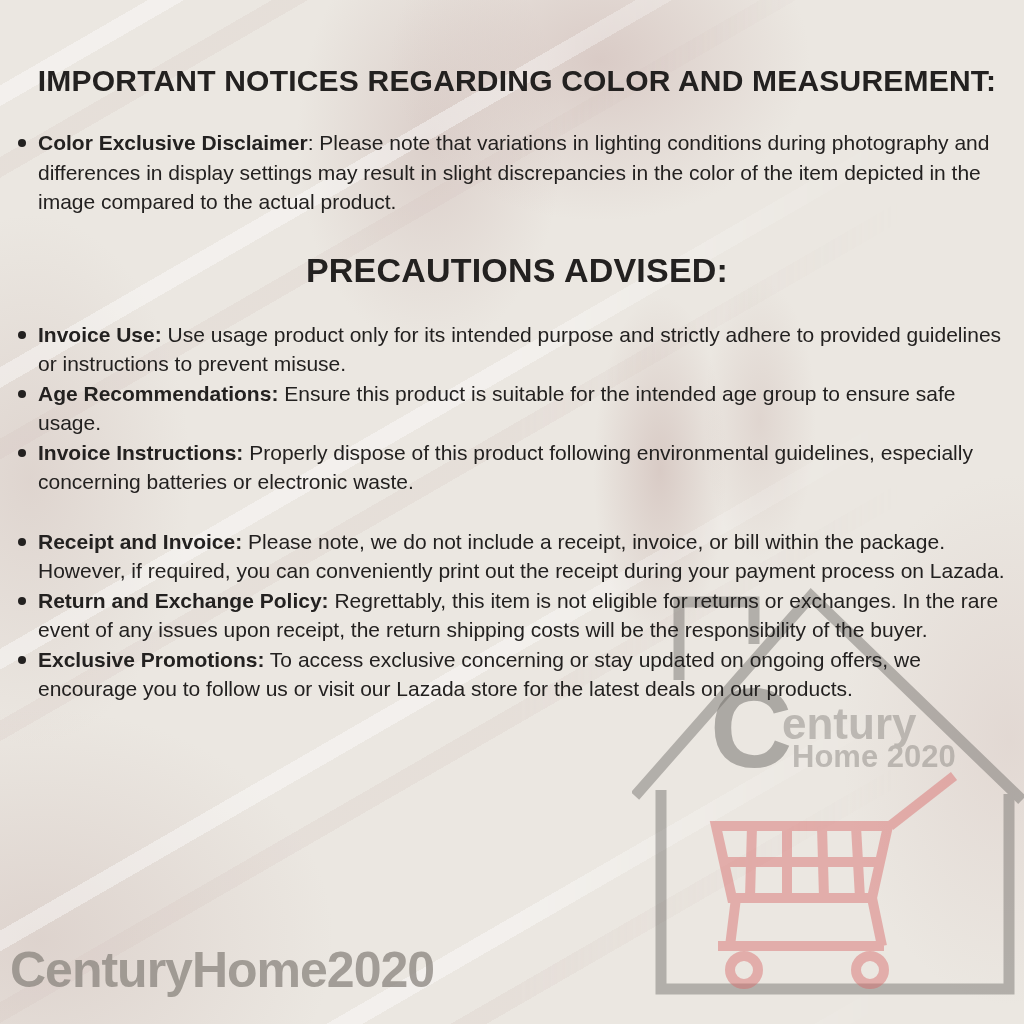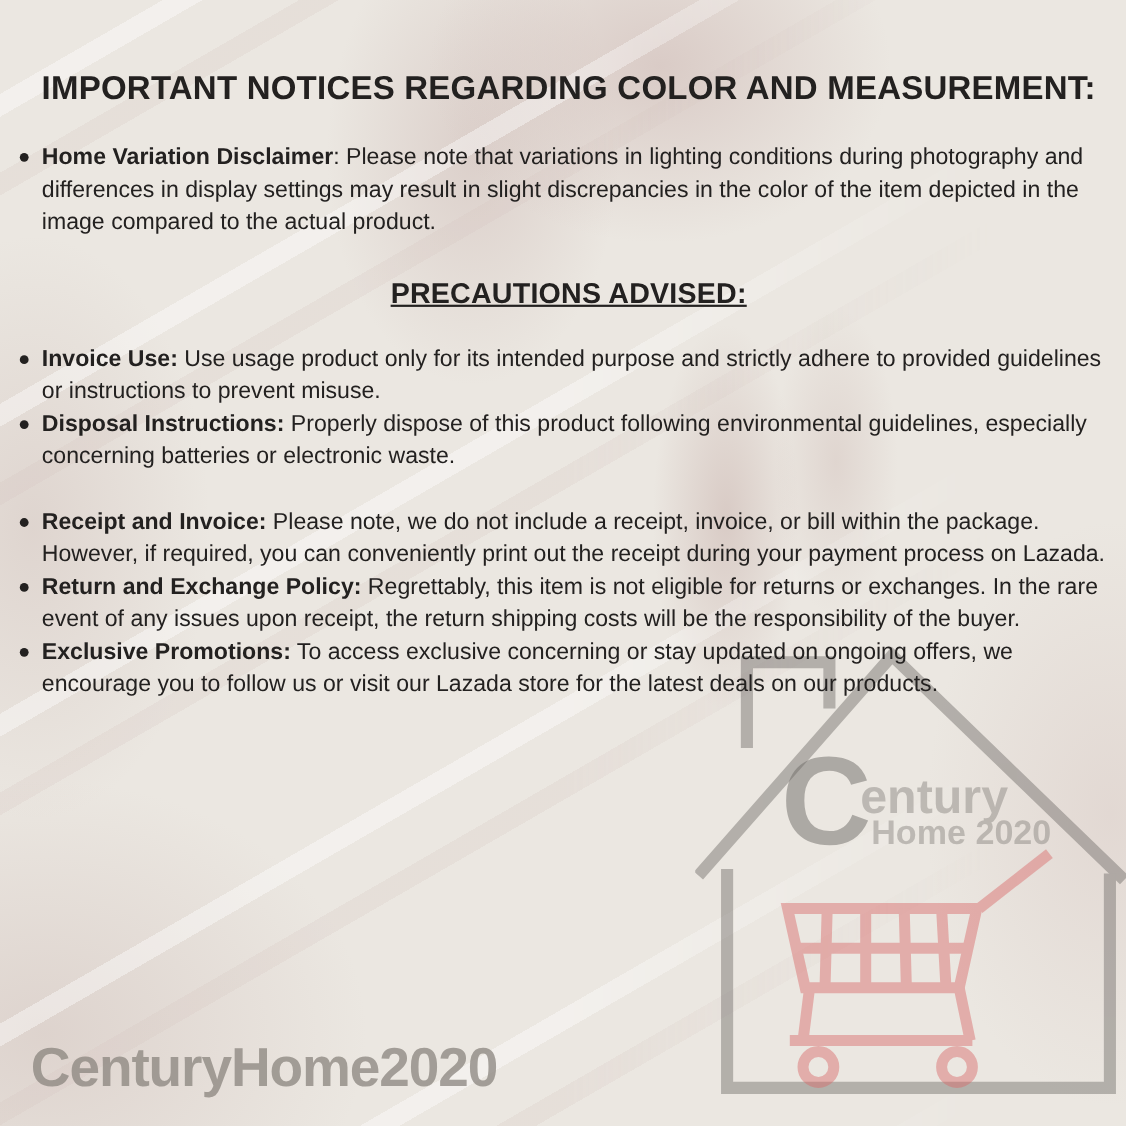--- a/index.html
+++ b/index.html
@@ -92,7 +92,7 @@
     <ul class="notice-list">
       <li>
         <span class="dot"></span>
-        <span class="lead">Home Variation Disclaimer</span><span class="rest">: Please note that variations in lighting conditions during photography and differences in display settings may result in slight discrepancies in the color of the item depicted in the image compared to the actual product.</span>
+        <span class="lead">Color Exclusive Disclaimer</span><span class="rest">: Please note that variations in lighting conditions during photography and differences in display settings may result in slight discrepancies in the color of the item depicted in the image compared to the actual product.</span>
       </li>
     </ul>
 

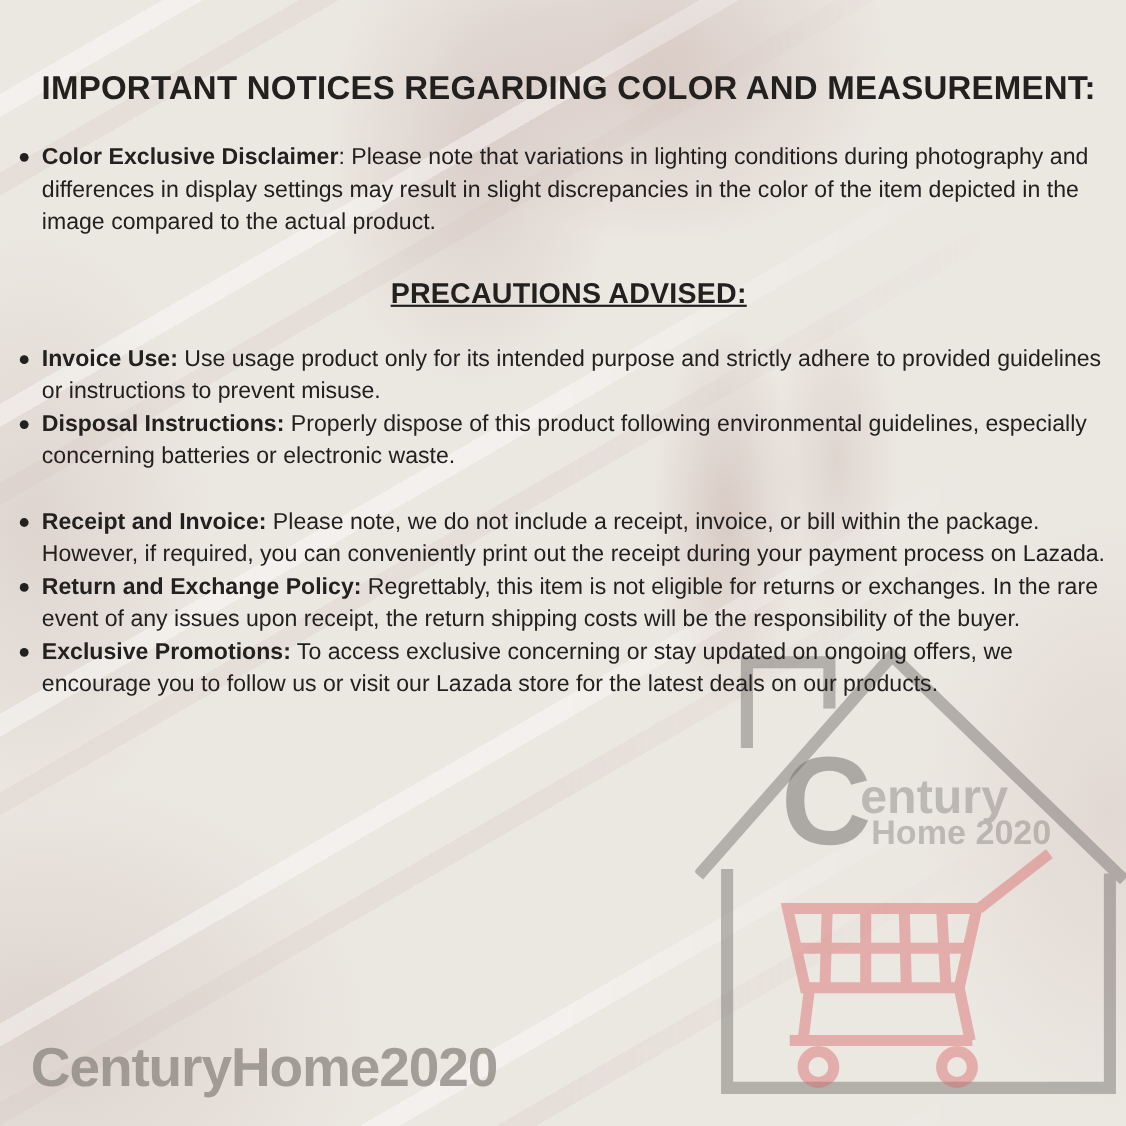--- a/index.html
+++ b/index.html
@@ -38,7 +38,7 @@
   }
   .section-heading {
     margin:34px 0 0; text-align:center;
-    font-size:26px; font-weight:800; letter-spacing:0.2px;text-decoration:underline;
+    font-size:34px; font-weight:800; letter-spacing:0.2px;
   }
   ul.notice-list { list-style:none; margin:30px 0 0; padding:0 4px 0 22px; }
   ul.notice-list li {

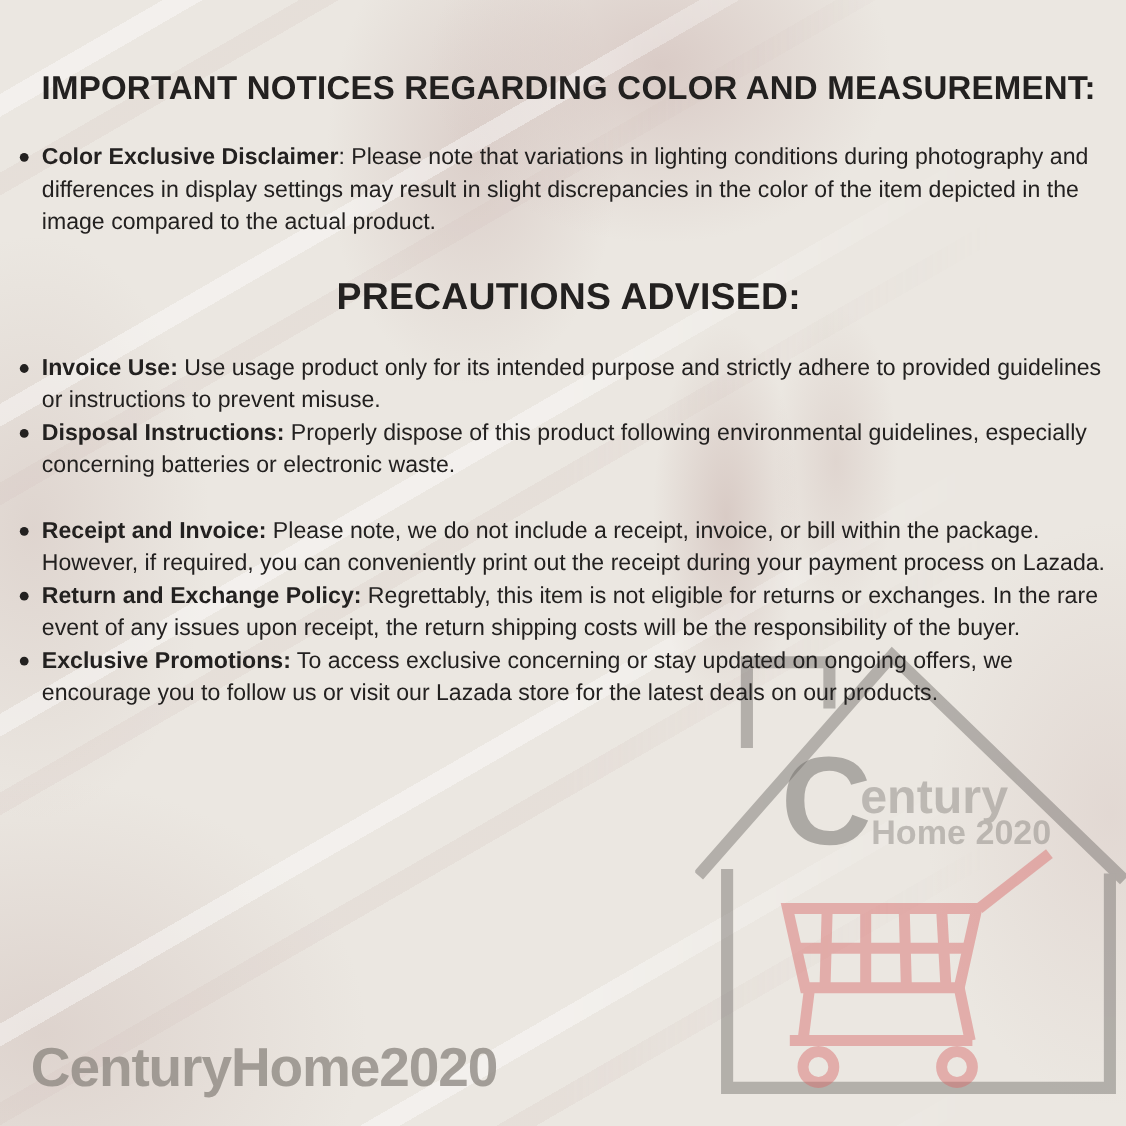--- a/index.html
+++ b/index.html
@@ -105,6 +105,10 @@
       </li>
       <li>
         <span class="dot"></span>
+        <span class="lead">Age Recommendations:</span><span class="rest"> Ensure this product is suitable for the intended age group to ensure safe usage.</span>
+      </li>
+      <li>
+        <span class="dot"></span>
         <span class="lead">Disposal Instructions:</span><span class="rest"> Properly dispose of this product following environmental guidelines, especially concerning batteries or electronic waste.</span>
       </li>
     </ul>

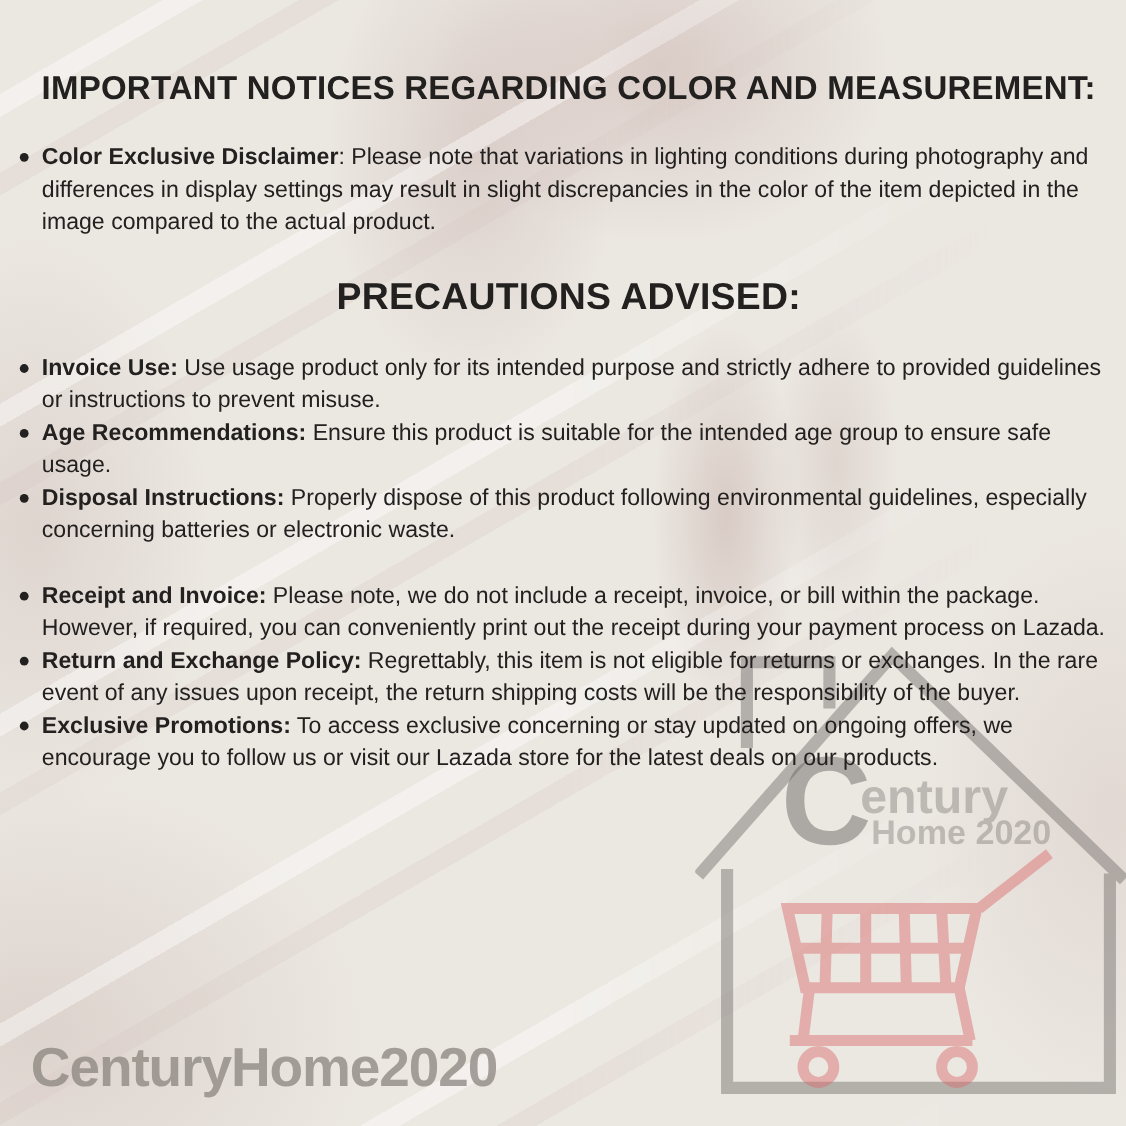--- a/index.html
+++ b/index.html
@@ -109,7 +109,7 @@
       </li>
       <li>
         <span class="dot"></span>
-        <span class="lead">Disposal Instructions:</span><span class="rest"> Properly dispose of this product following environmental guidelines, especially concerning batteries or electronic waste.</span>
+        <span class="lead">Invoice Instructions:</span><span class="rest"> Properly dispose of this product following environmental guidelines, especially concerning batteries or electronic waste.</span>
       </li>
     </ul>
 

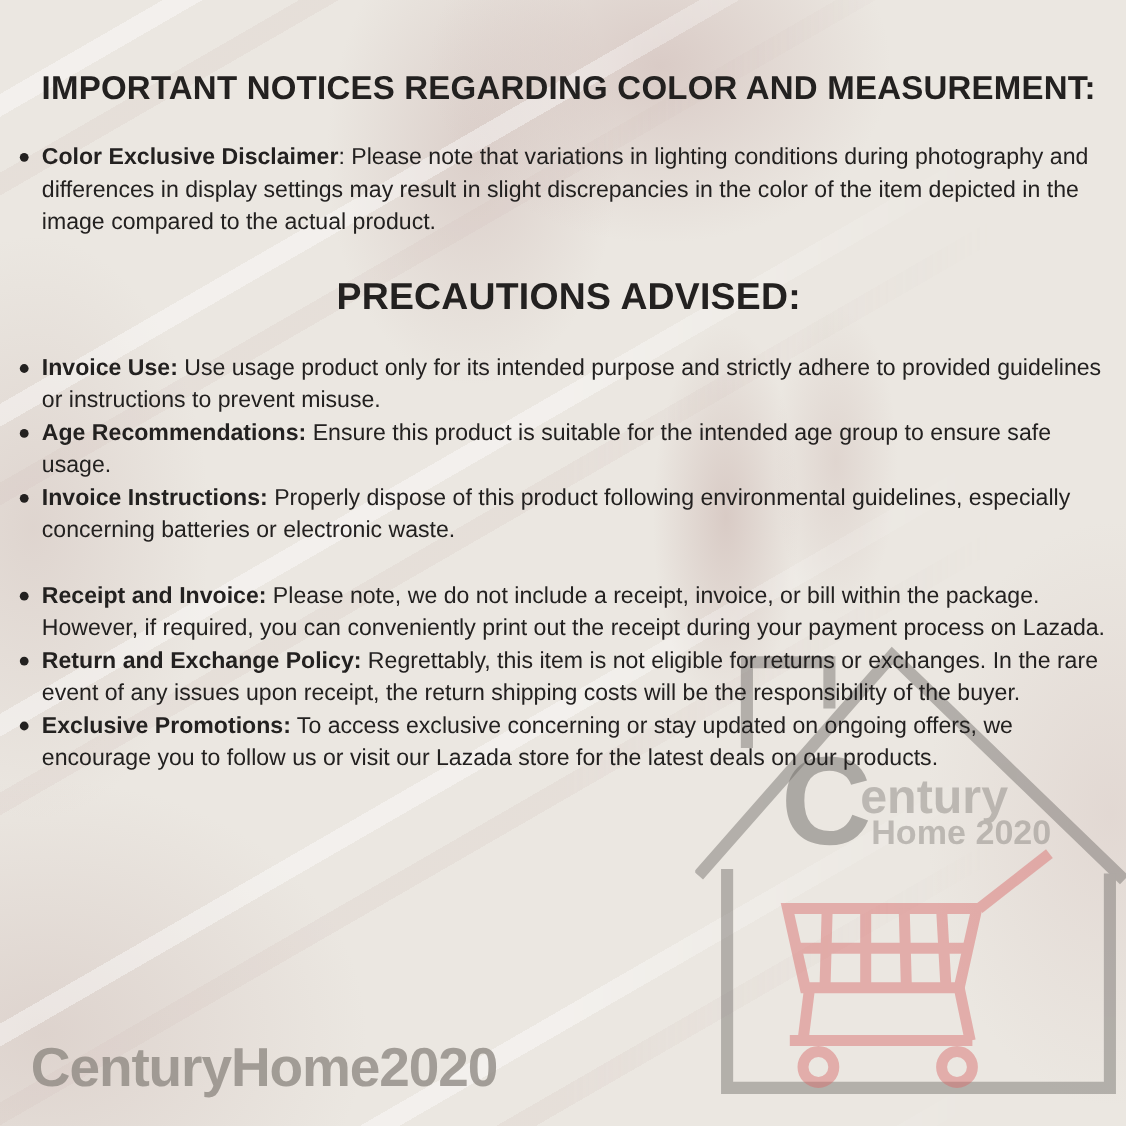--- a/index.html
+++ b/index.html
@@ -51,7 +51,7 @@
   }
   .lead { font-weight:700; }
   .watermark {
-    position:absolute; left:28px; top:941px; z-index:1;
+    position:absolute; left:10px; top:941px; z-index:1;
     font-size:50px; font-weight:700; letter-spacing:-1px;
     color:rgba(138,132,126,0.75);
   }

